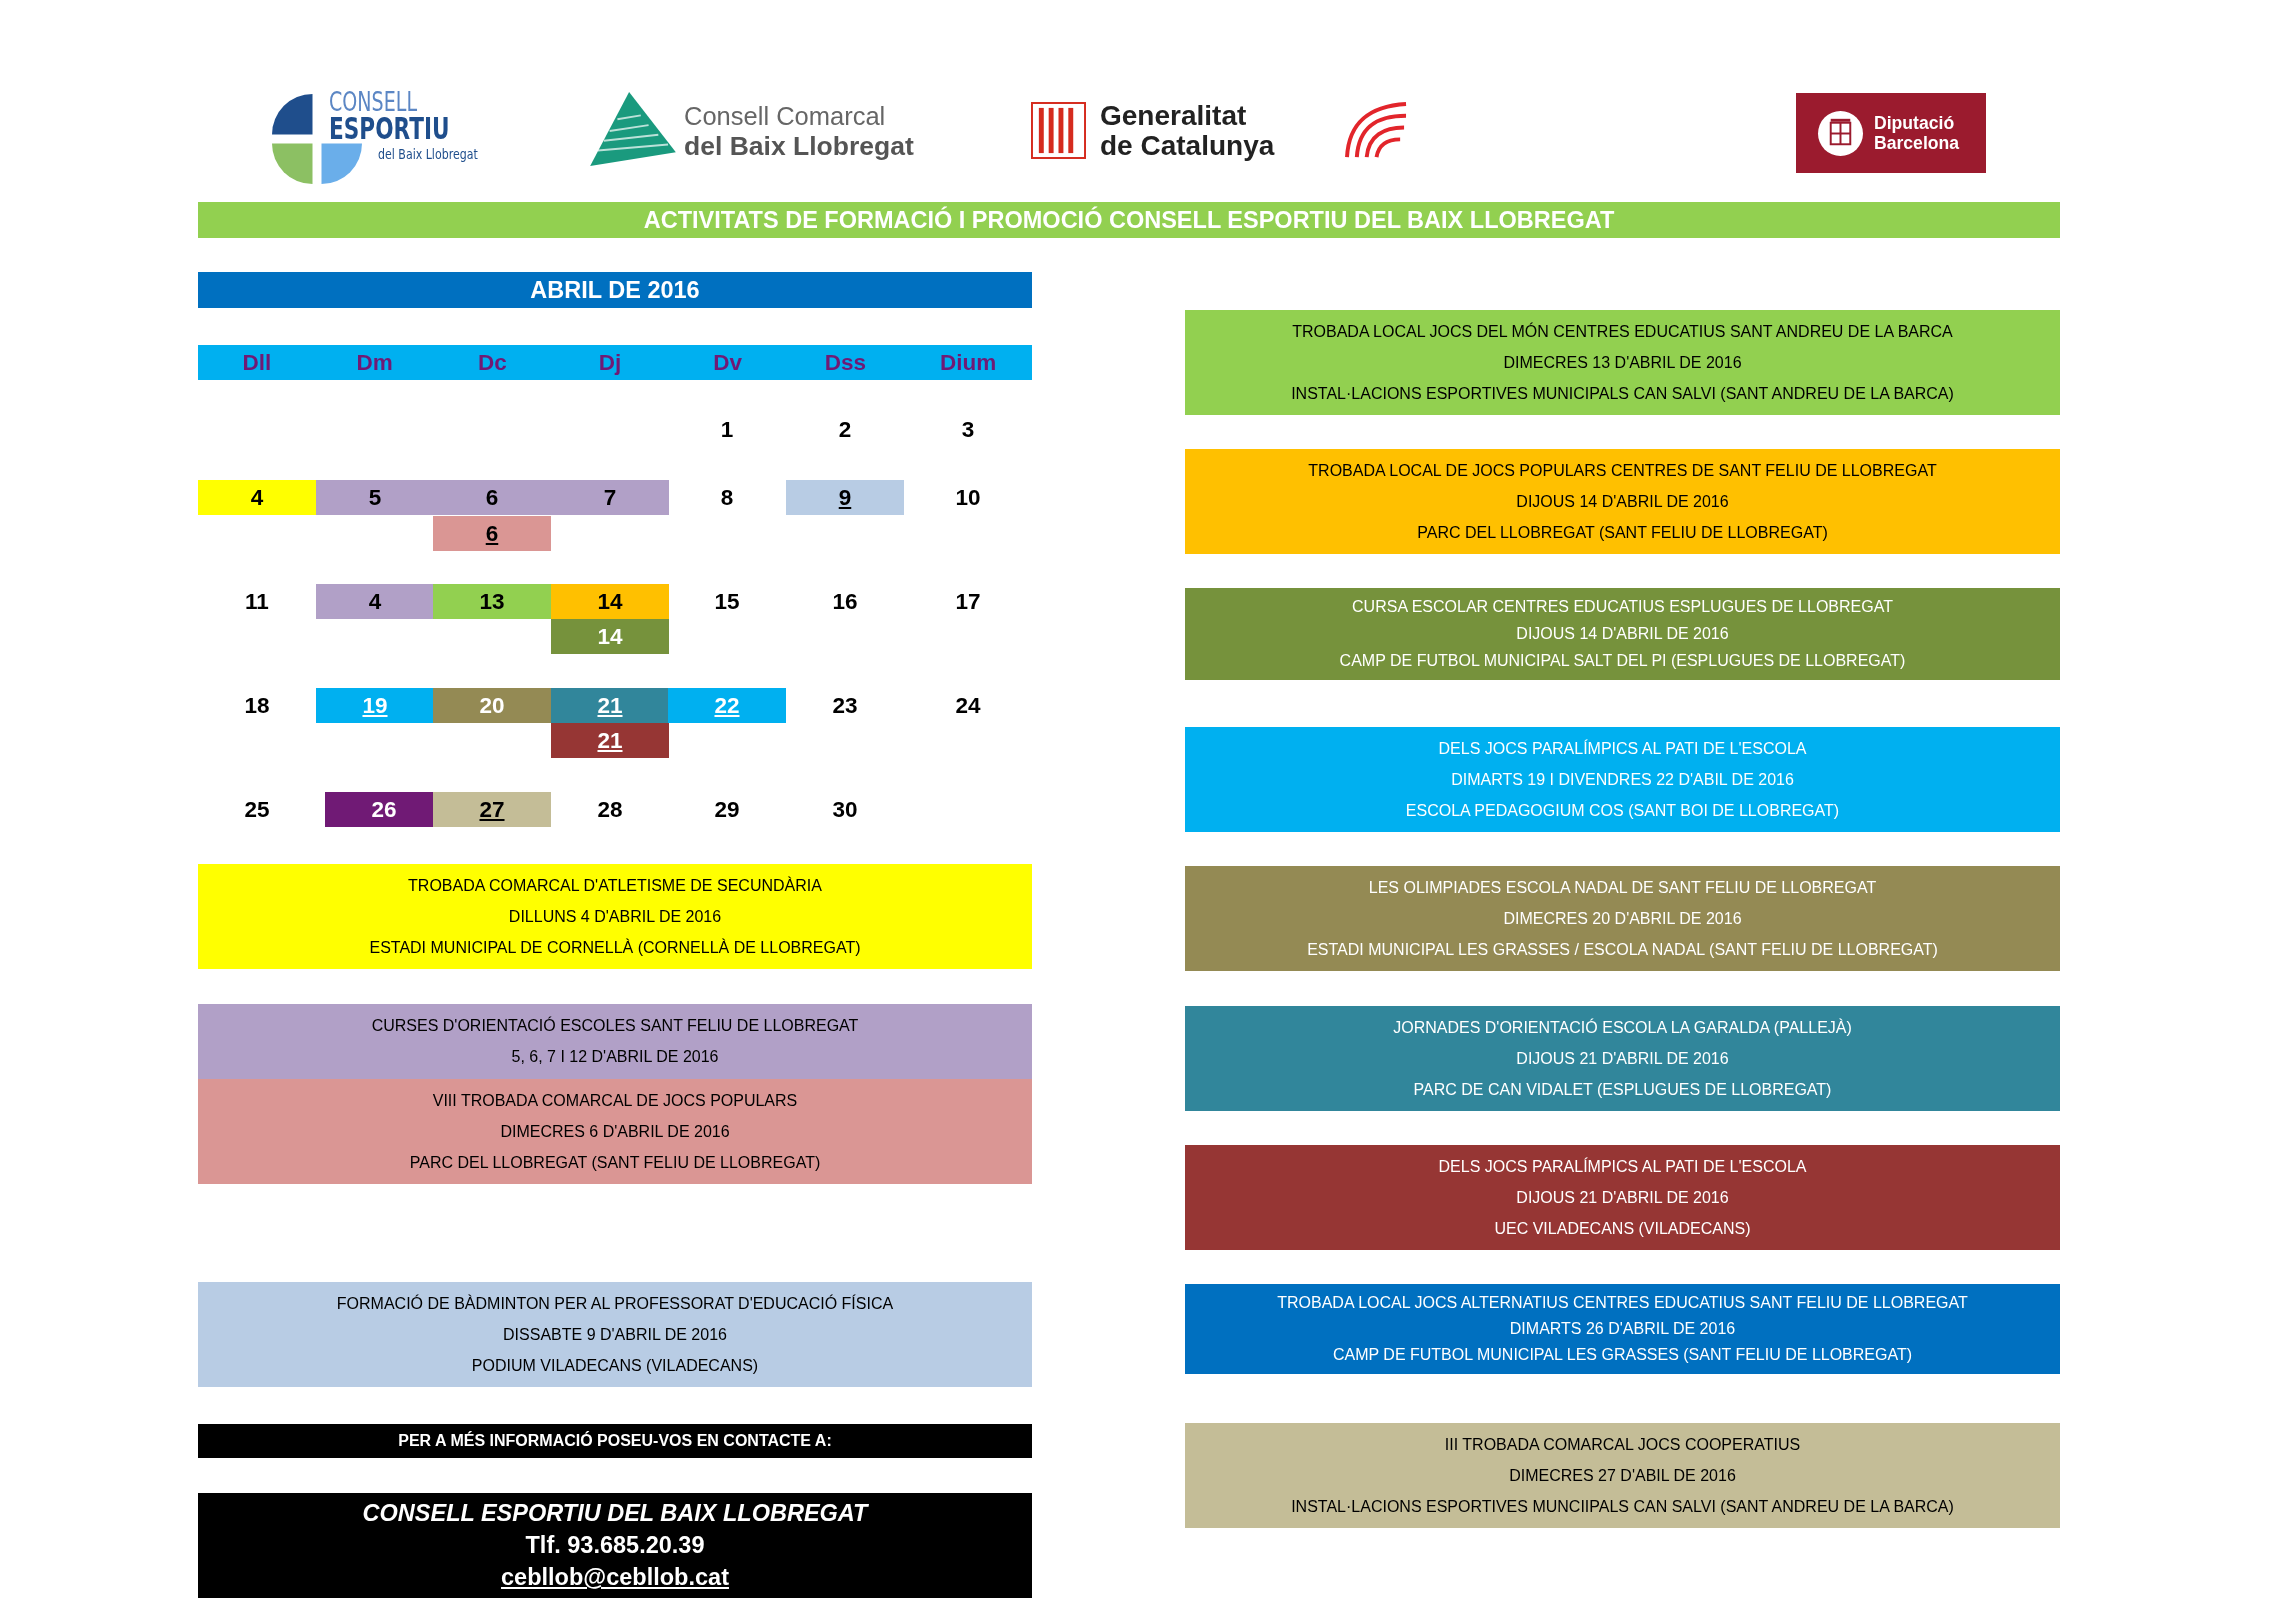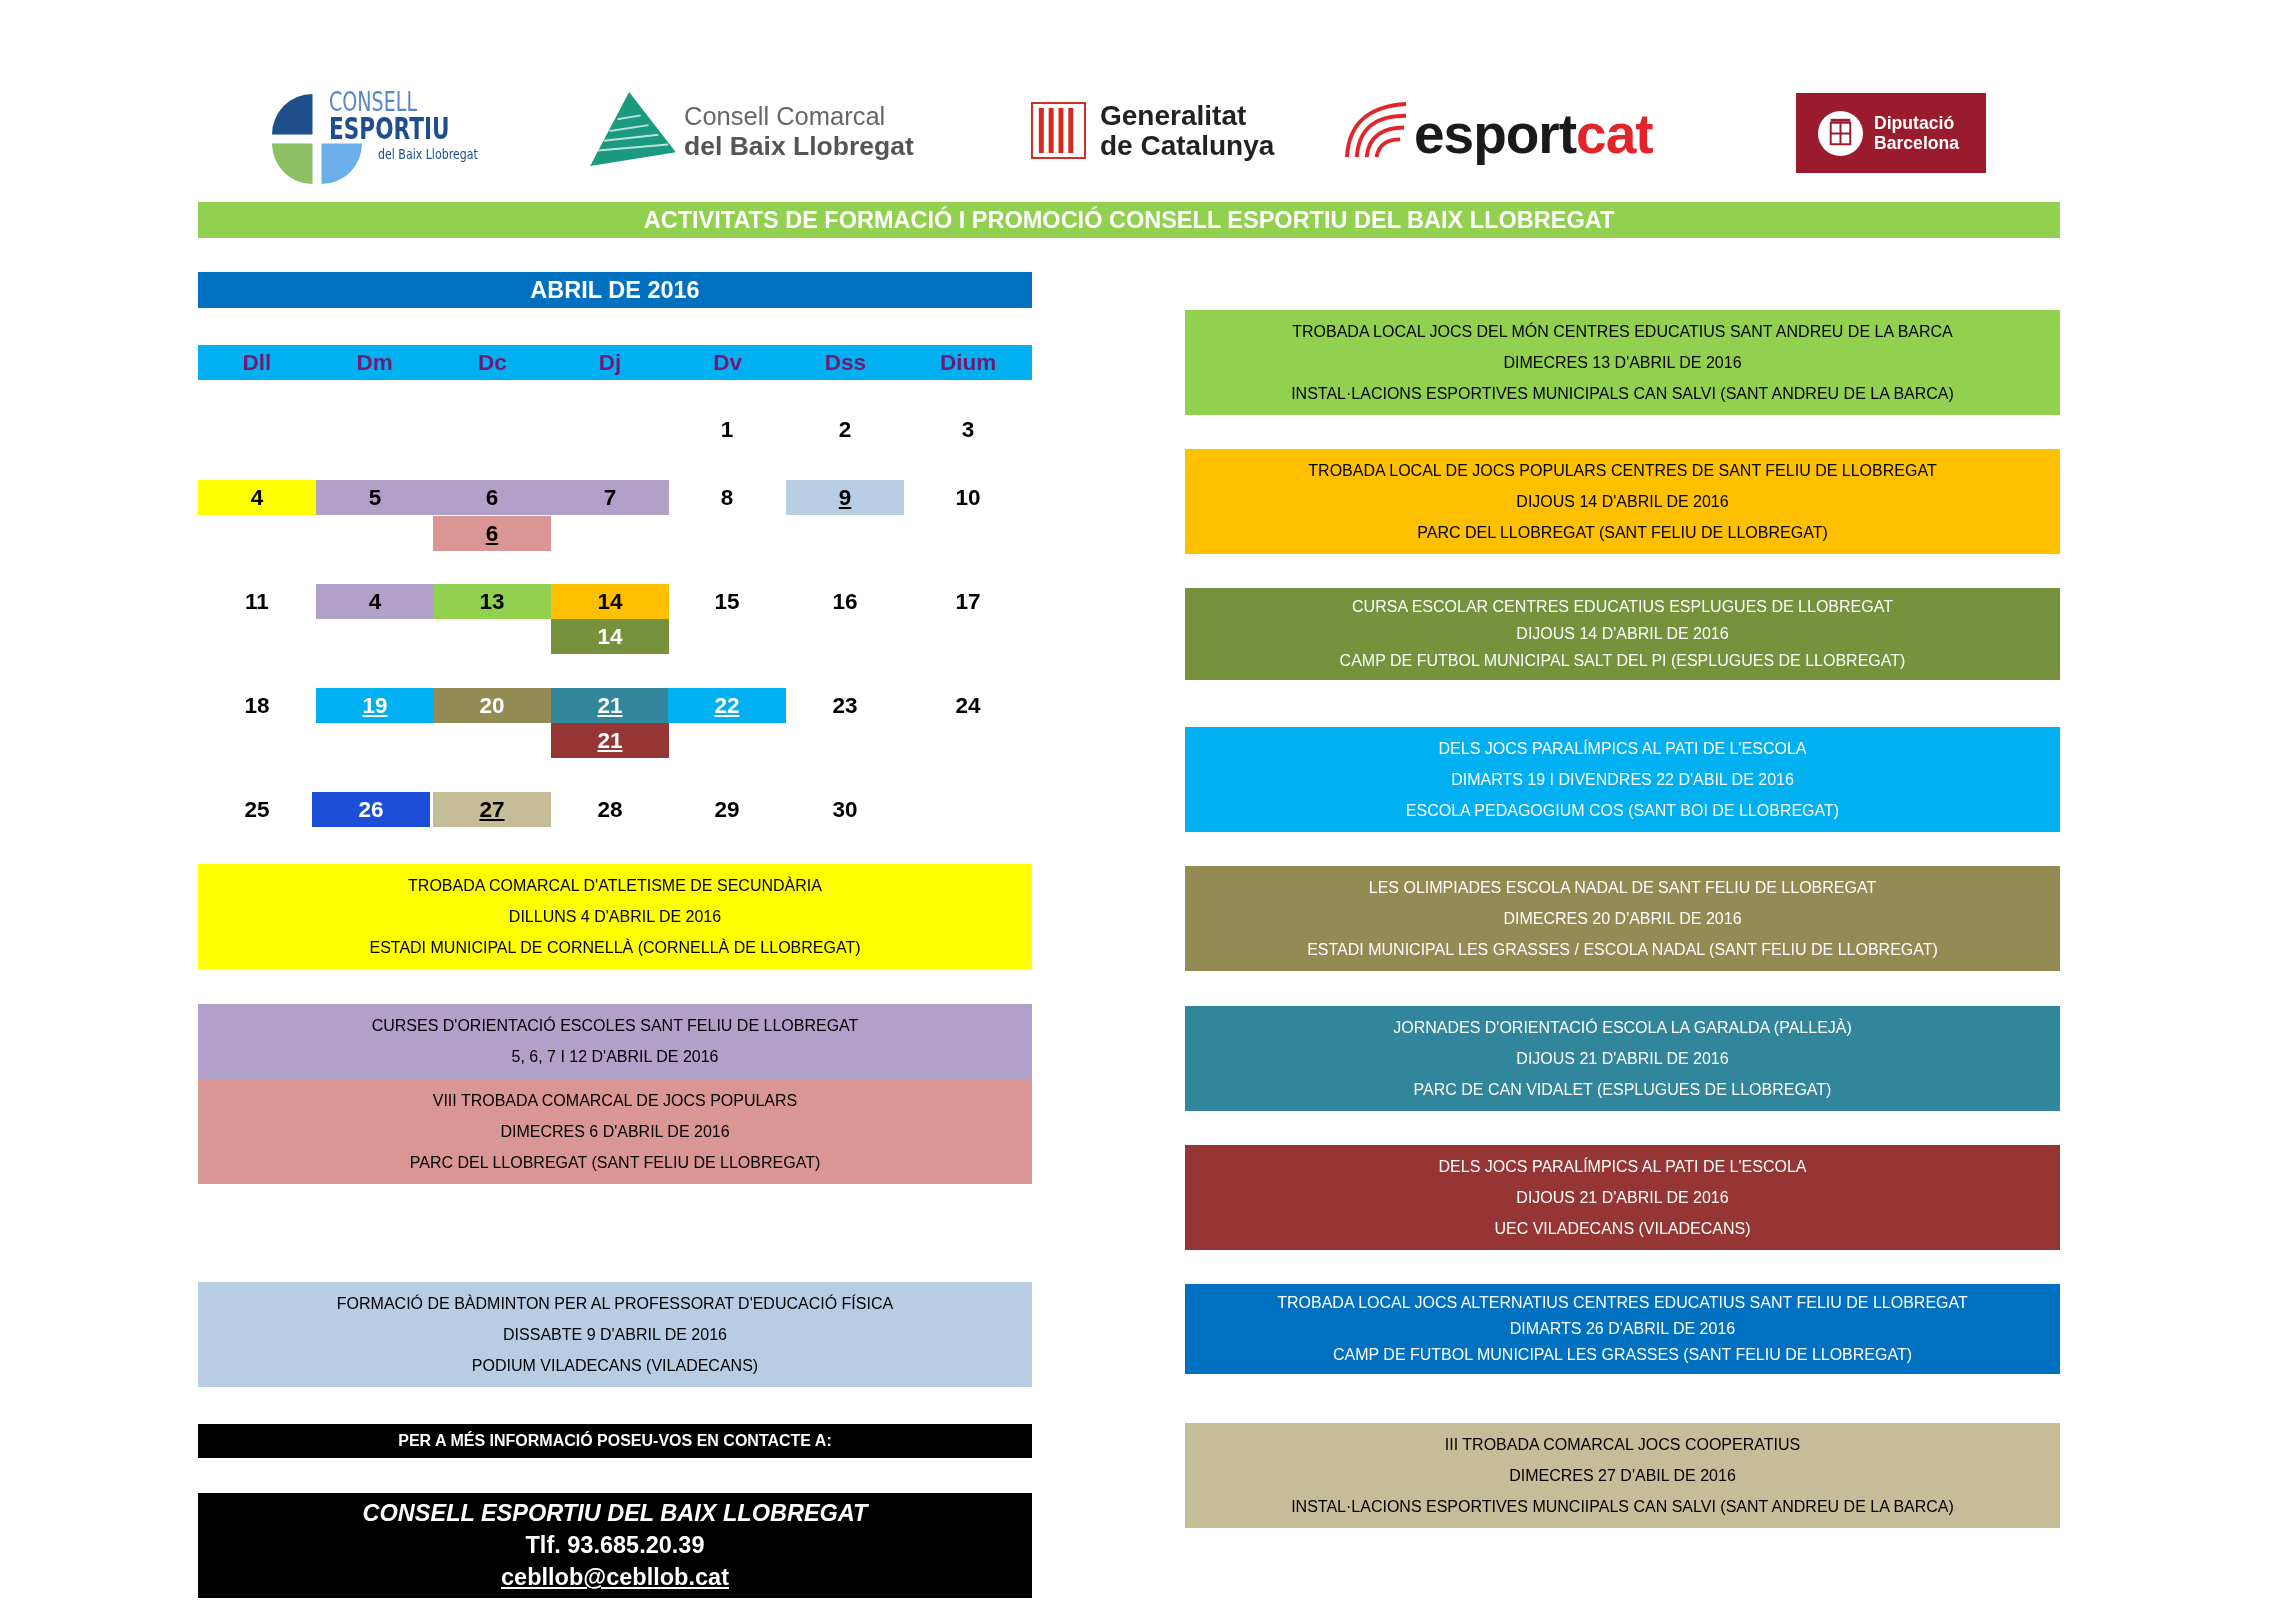--- a/index.html
+++ b/index.html
@@ -104,7 +104,6 @@
     <path d="M62,28 C42,28 26,36 24,58" stroke="#e2252b" stroke-width="4" fill="none"></path>
     <path d="M58,40 C44,40 36,46 34,58" stroke="#e2252b" stroke-width="4" fill="none"></path>
   </svg>
-  <div class="txt"><span class="a">esport</span><span class="b">cat</span></div>
 </div>
 
 <div class="abs logo-dip">

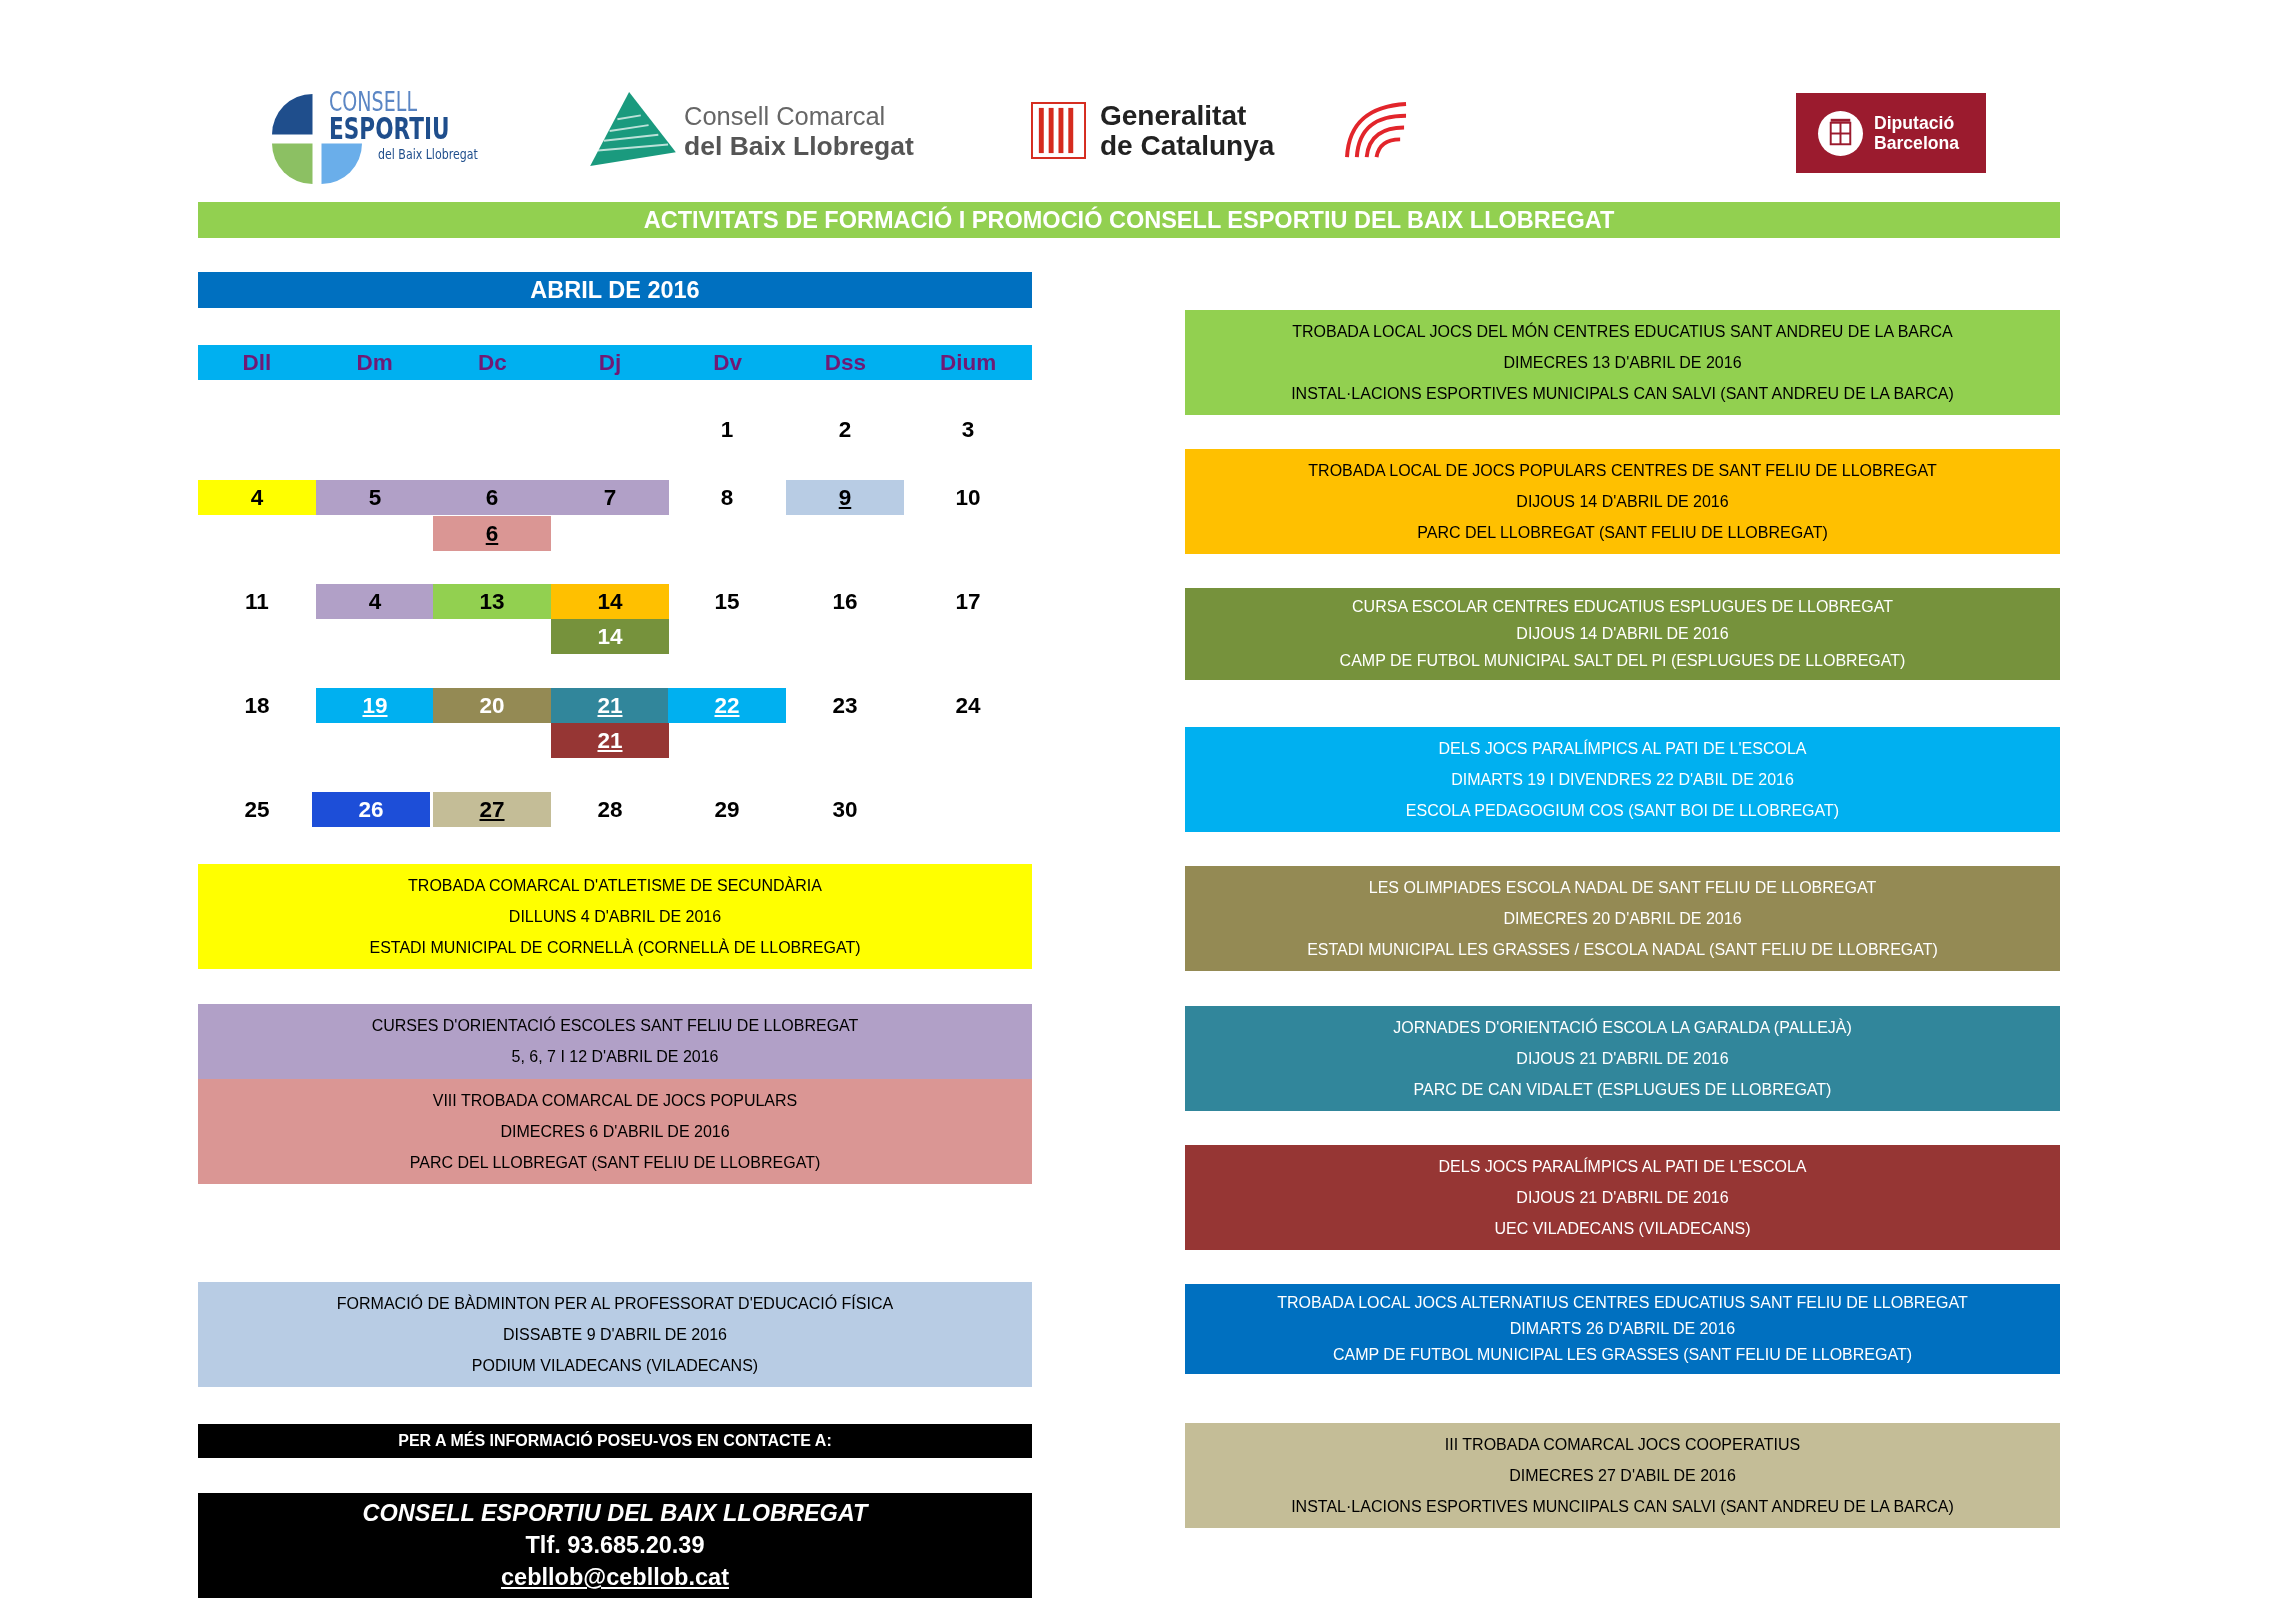--- a/index.html
+++ b/index.html
@@ -218,7 +218,7 @@
     <div class="cal-cell" style="left: 198px; top: 792px;">
       <span>25</span>
     </div>
-    <div class="cal-cell w" style="left: 312px; top: 792px; background: #1d4ed8;">
+    <div class="cal-cell w" style="left: 325px; top: 792px; background: #701a75;">
       <span>26</span>
     </div>
     <div class="cal-cell u" style="left: 433px; top: 792px; background: rgb(196, 189, 151);">

